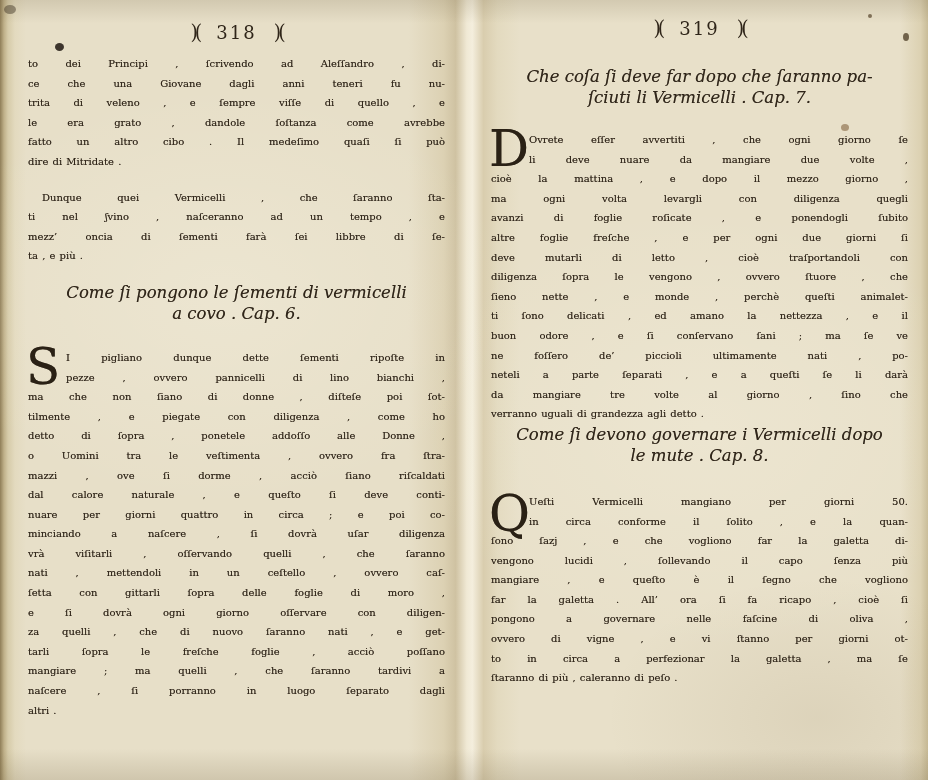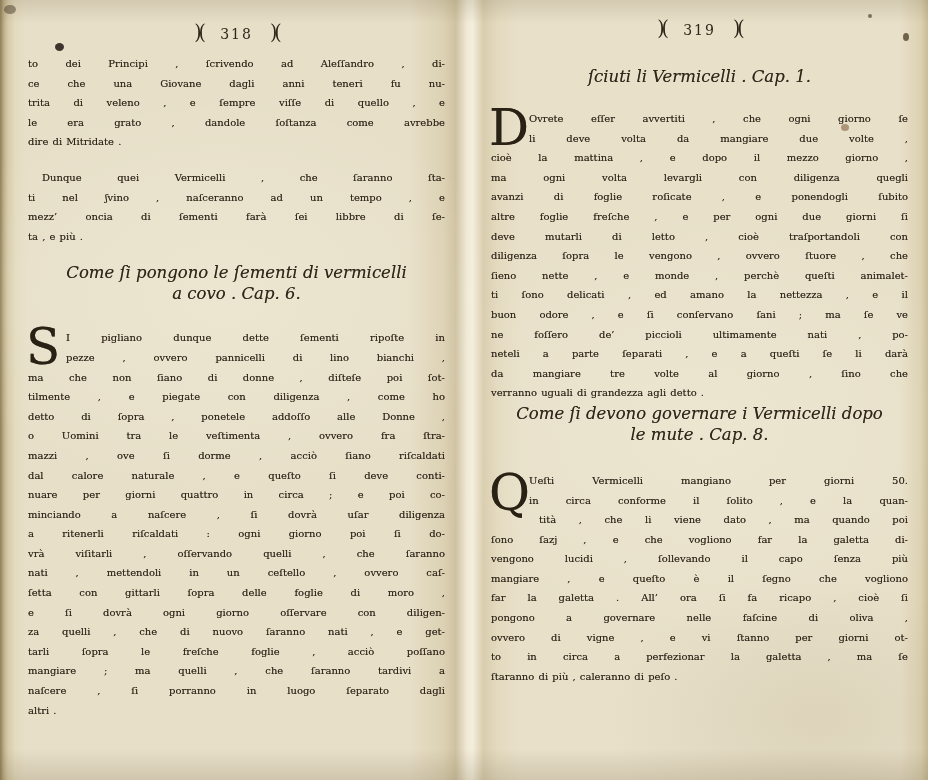--- a/index.html
+++ b/index.html
@@ -22,7 +22,7 @@
   .pghead{text-align:center; margin-top:20px; height:24px; line-height:24px;}
   .pg-r .pghead{margin-top:16px;}
   .orn{font-size:19px; letter-spacing:-3px; display:inline-block; transform:scaleY(1.05);}
-  .pgnum{font-size:14px; letter-spacing:2px; margin:0 12px;}
+  .pgnum{font-size:18px; letter-spacing:2px; margin:0 12px;}
   .blk{position:relative;}
   .bline{
     font-size:10px; line-height:19.6px; height:19.6px; overflow:hidden;

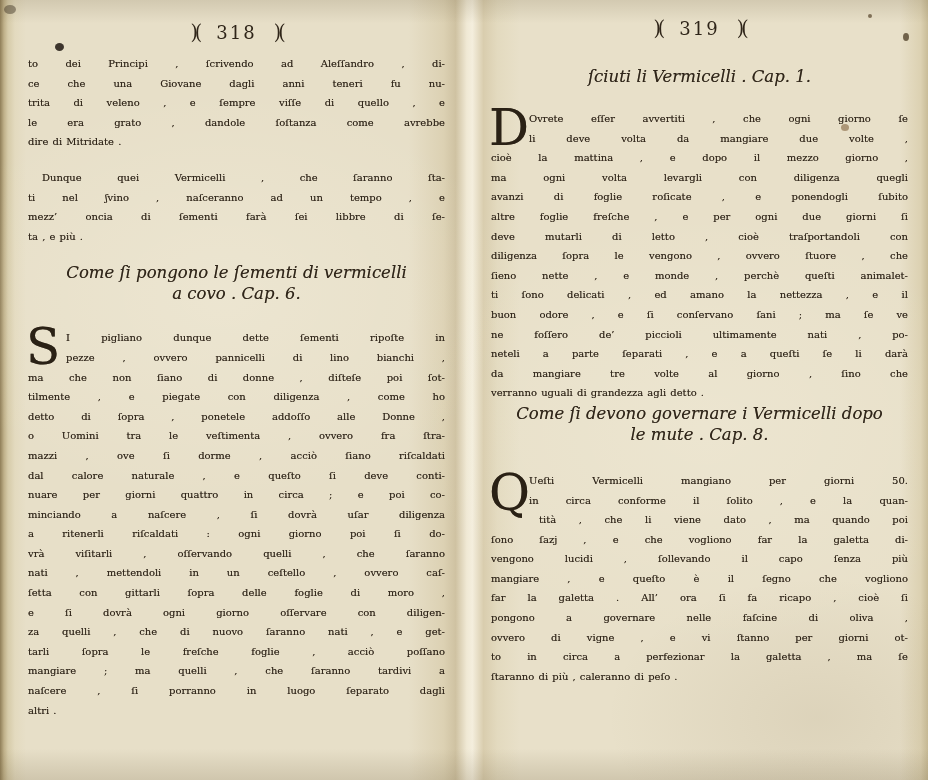--- a/index.html
+++ b/index.html
@@ -118,6 +118,7 @@
     </div>
 
     <div class="blk rb0">
+      <div class="hline">Che coſa ſi deve far dopo che ſaranno pa-</div>
       <div class="hline">ſciuti li Vermicelli . Cap. 1.</div>
     </div>
 

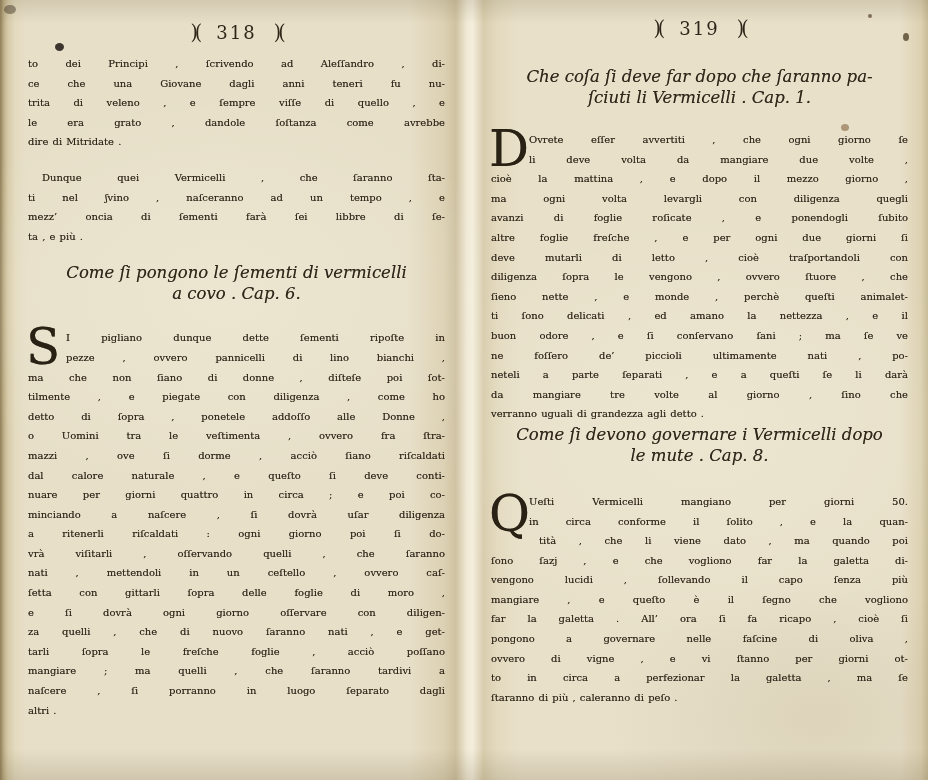--- a/index.html
+++ b/index.html
@@ -119,7 +119,7 @@
 
     <div class="blk rb0">
       <div class="hline">Che coſa ſi deve far dopo che ſaranno pa-</div>
-      <div class="hline">ſciuti li Vermicelli . Cap. 1.</div>
+      <div class="hline">ſciuti li Vermicelli . Cap. 7.</div>
     </div>
 
     <div class="blk rb1">

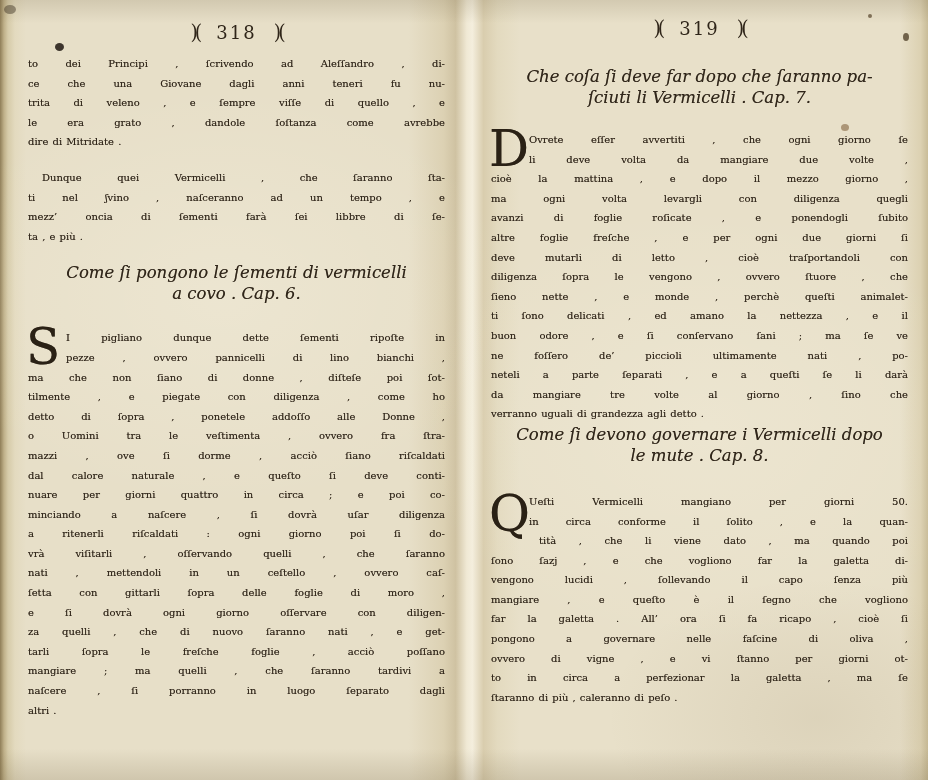--- a/index.html
+++ b/index.html
@@ -70,6 +70,7 @@
       <div class="bline">ce che una Giovane dagli anni teneri fu nu-</div>
       <div class="bline">trita di veleno , e ſempre viſſe di quello , e</div>
       <div class="bline">le era grato , dandole ſoſtanza come avrebbe</div>
+      <div class="bline">fatto un altro cibo . Il medeſimo quaſi ſi può</div>
       <div class="bline last">dire di Mitridate .</div>
     </div>
 

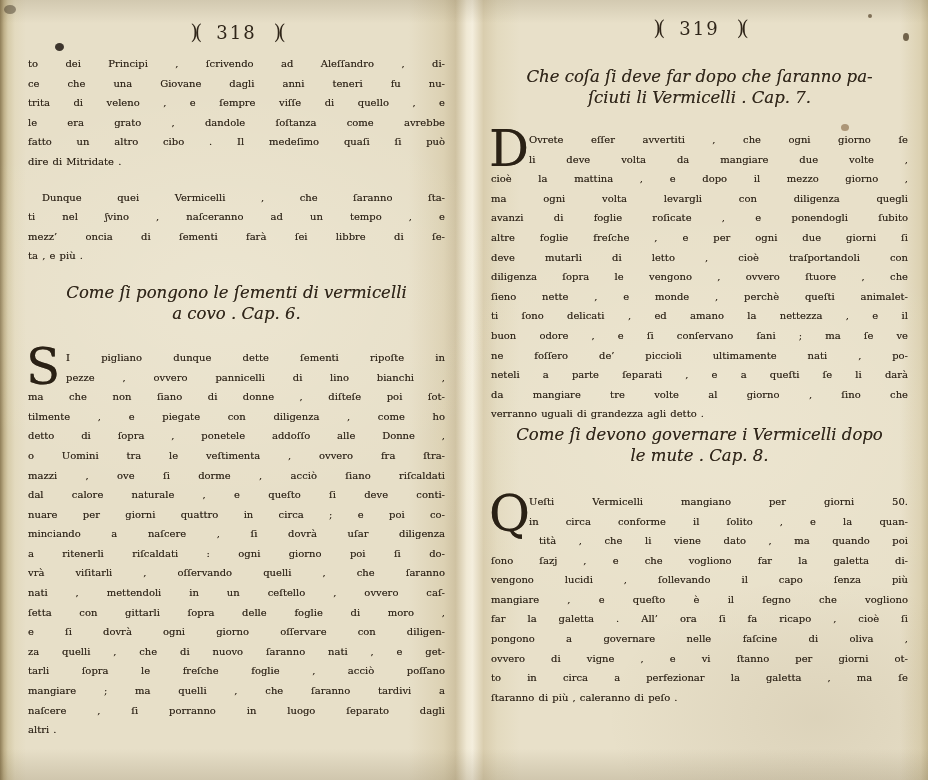--- a/index.html
+++ b/index.html
@@ -126,7 +126,7 @@
     <div class="blk rb1">
       <span class="dcap">D</span>
       <div class="bline hang">Ovrete eſſer avvertiti , che ogni giorno ſe</div>
-      <div class="bline hang">li deve volta da mangiare due volte ,</div>
+      <div class="bline hang">li deve nuare da mangiare due volte ,</div>
       <div class="bline">cioè la mattina , e dopo il mezzo giorno ,</div>
       <div class="bline">ma ogni volta levargli con diligenza quegli</div>
       <div class="bline">avanzi di foglie roſicate , e ponendogli ſubito</div>

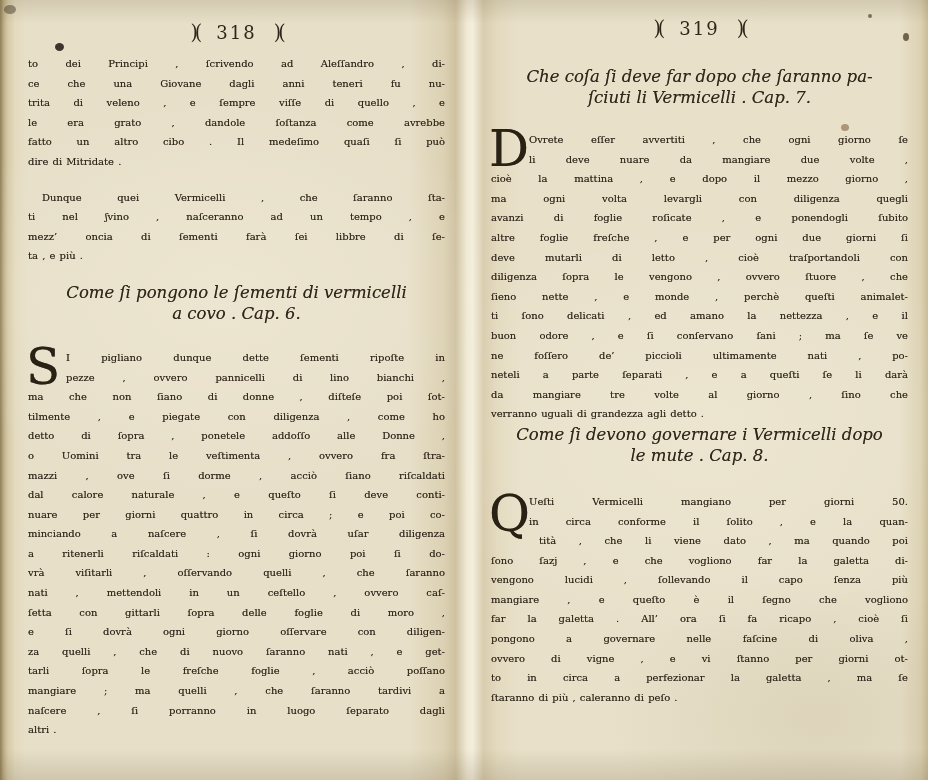--- a/index.html
+++ b/index.html
@@ -151,7 +151,6 @@
       <span class="dcap dcap-q">Q</span>
       <div class="bline hang">Ueſti Vermicelli mangiano per giorni 50.</div>
       <div class="bline hang">in circa conforme il ſolito , e la quan-</div>
-      <div class="bline hang2">tità , che li viene dato , ma quando poi</div>
       <div class="bline">ſono ſazj , e che vogliono far la galetta di-</div>
       <div class="bline">vengono lucidi , ſollevando il capo ſenza più</div>
       <div class="bline">mangiare , e queſto è il ſegno che vogliono</div>

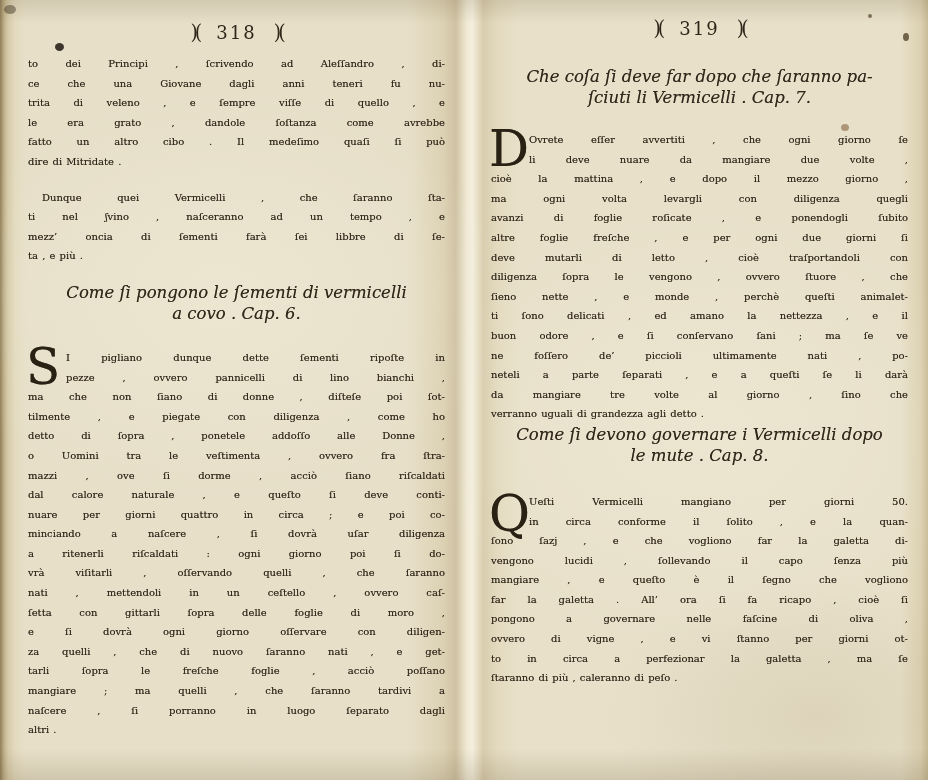--- a/index.html
+++ b/index.html
@@ -98,7 +98,6 @@
       <div class="bline">dal calore naturale , e queſto ſi deve conti-</div>
       <div class="bline">nuare per giorni quattro in circa ; e poi co-</div>
       <div class="bline">minciando a naſcere , ſi dovrà uſar diligenza</div>
-      <div class="bline">a ritenerli riſcaldati : ogni giorno poi ſi do-</div>
       <div class="bline">vrà viſitarli , oſſervando quelli , che ſaranno</div>
       <div class="bline">nati , mettendoli in un ceſtello , ovvero caſ-</div>
       <div class="bline">ſetta con gittarli ſopra delle foglie di moro ,</div>

